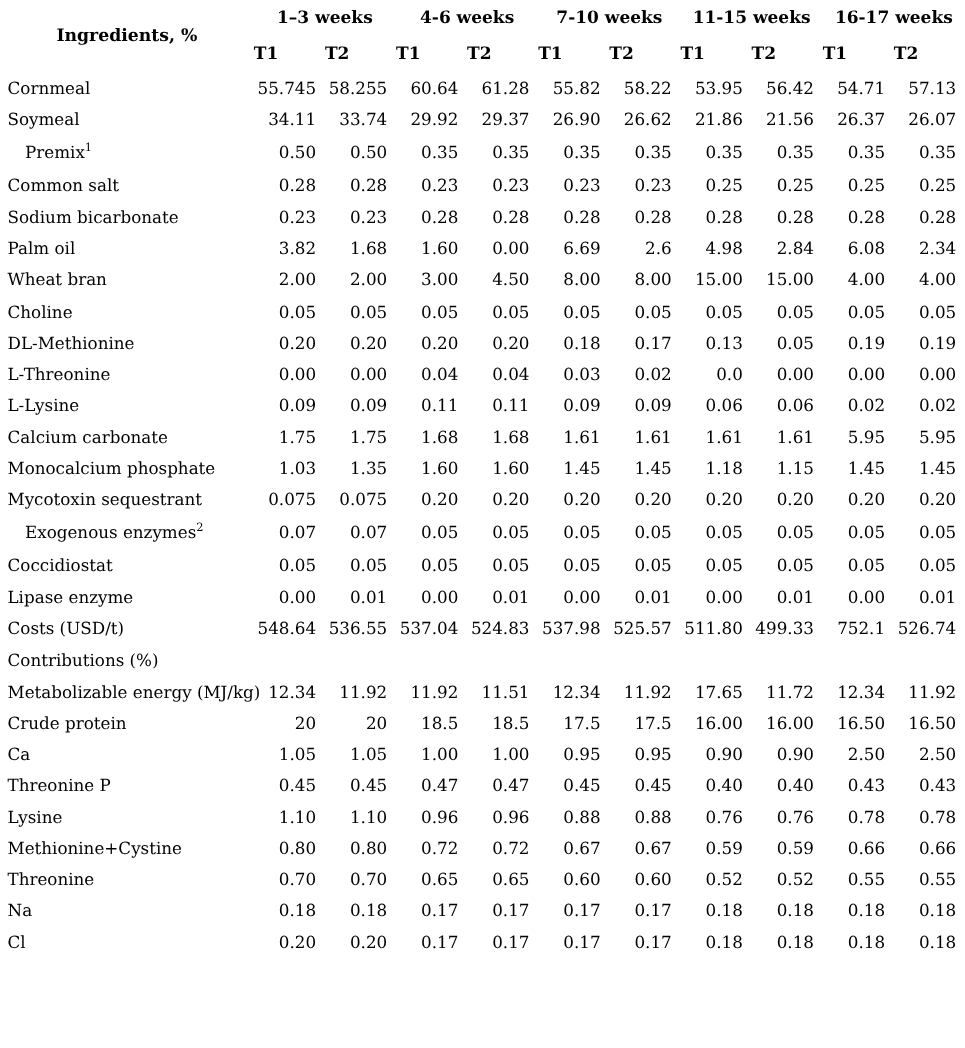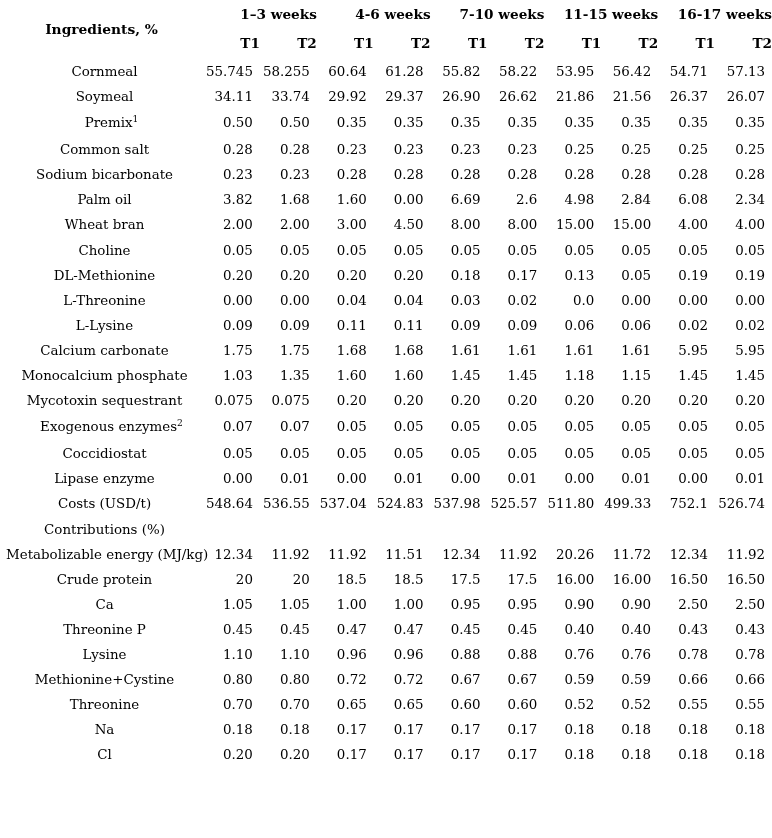--- a/index.html
+++ b/index.html
@@ -44,7 +44,7 @@
     font-size: 13.8px;
   }
   th.hdr-period {
-    text-align: right;
+    text-align: center;
     height: 29px;
     line-height: 29px;
     padding: 0 0 1px 0;

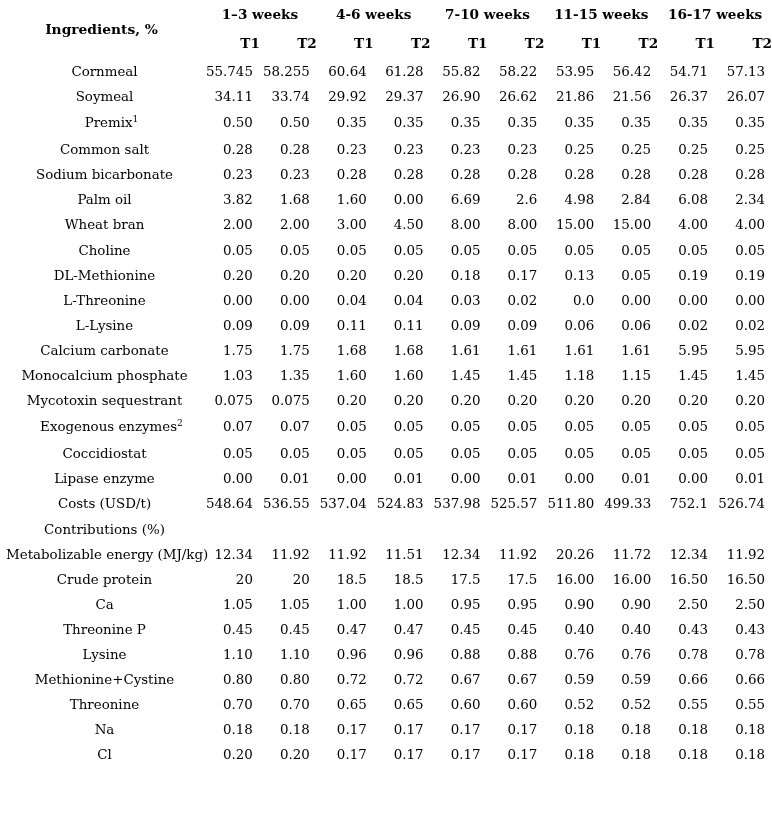--- a/index.html
+++ b/index.html
@@ -50,7 +50,7 @@
     padding: 0 0 1px 0;
   }
   th.hdr-sub {
-    text-align: right;
+    text-align: left;
     height: 27px;
     line-height: 27px;
     padding: 0 0 2px 0;

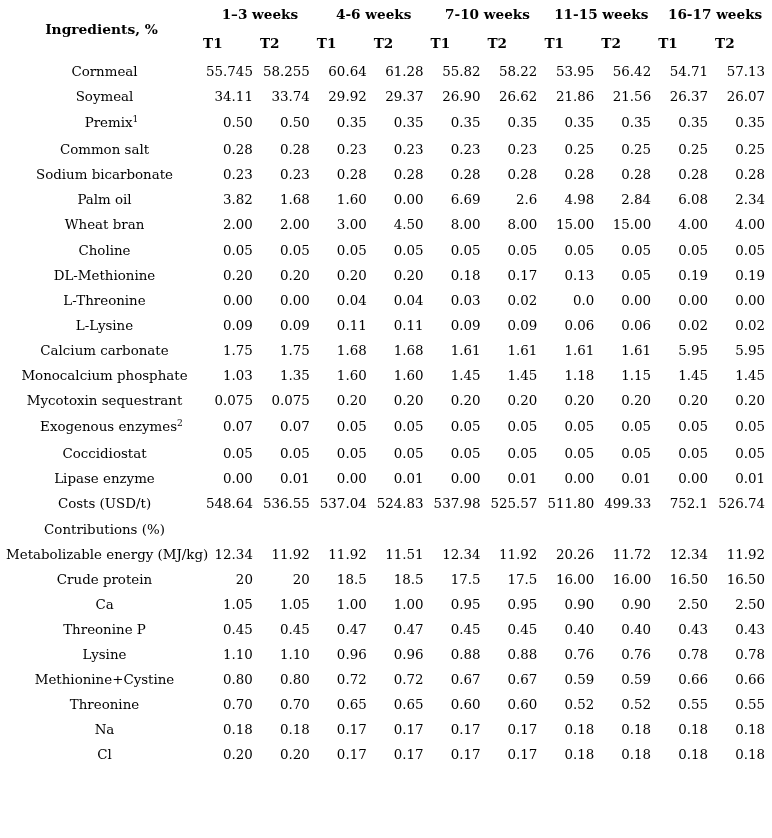--- a/index.html
+++ b/index.html
@@ -65,7 +65,7 @@
     vertical-align: middle;
   }
   td.lbl {
-    text-align: center;
+    text-align: left;
     padding-left: 6px;
   }
   td.num {

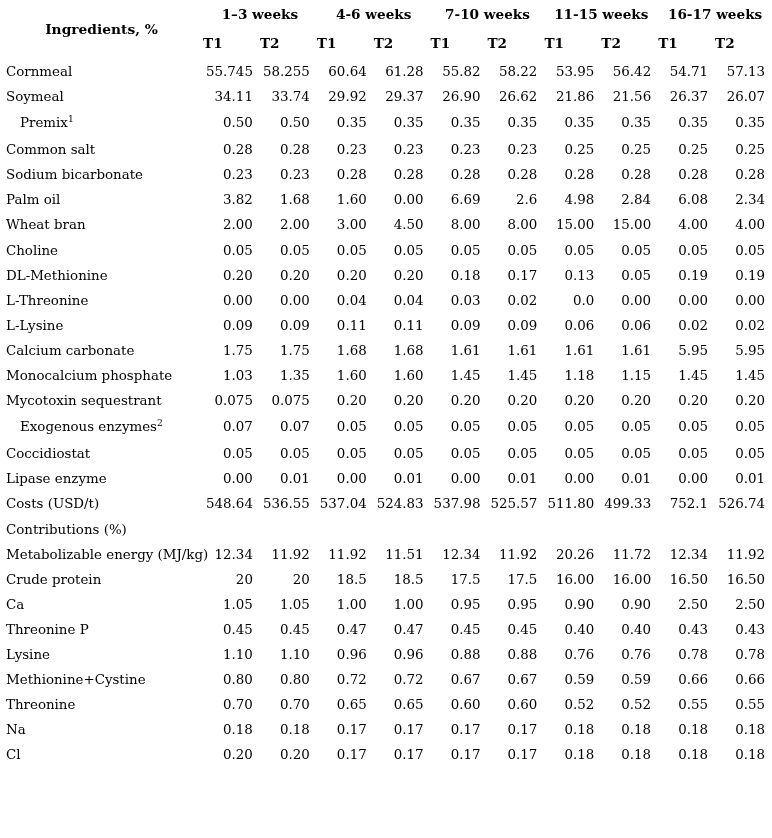--- a/index.html
+++ b/index.html
@@ -377,7 +377,7 @@
           <td class="num">11.51</td>
           <td class="num">12.34</td>
           <td class="num">11.92</td>
-          <td class="num">20.26</td>
+          <td class="num">17.65</td>
           <td class="num">11.72</td>
           <td class="num">12.34</td>
           <td class="num">11.92</td>

